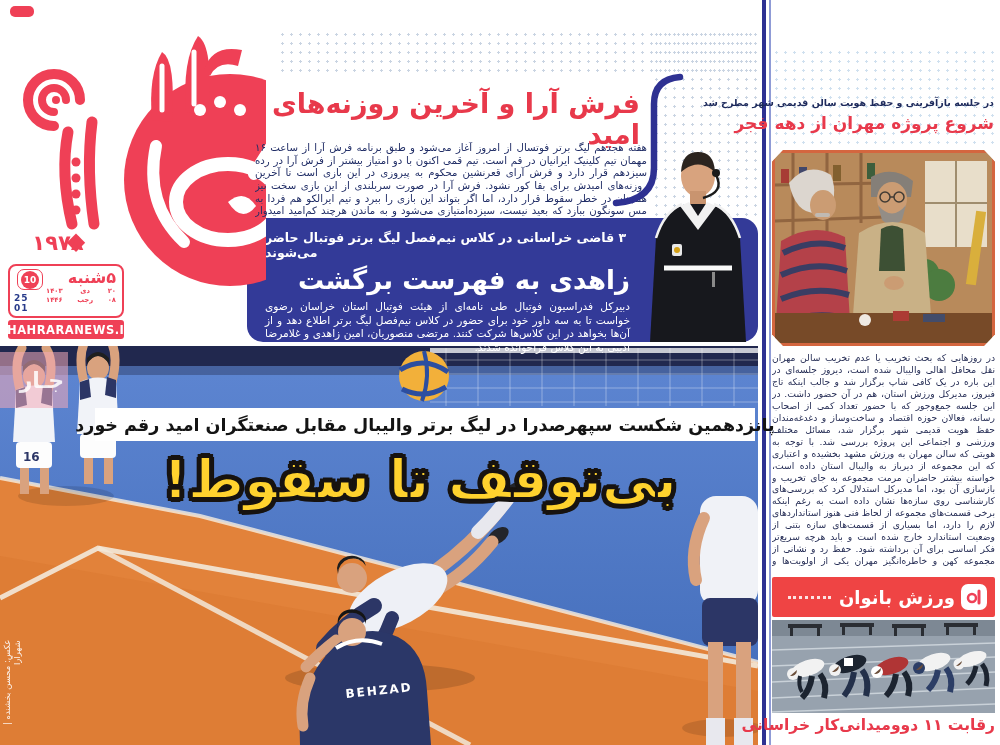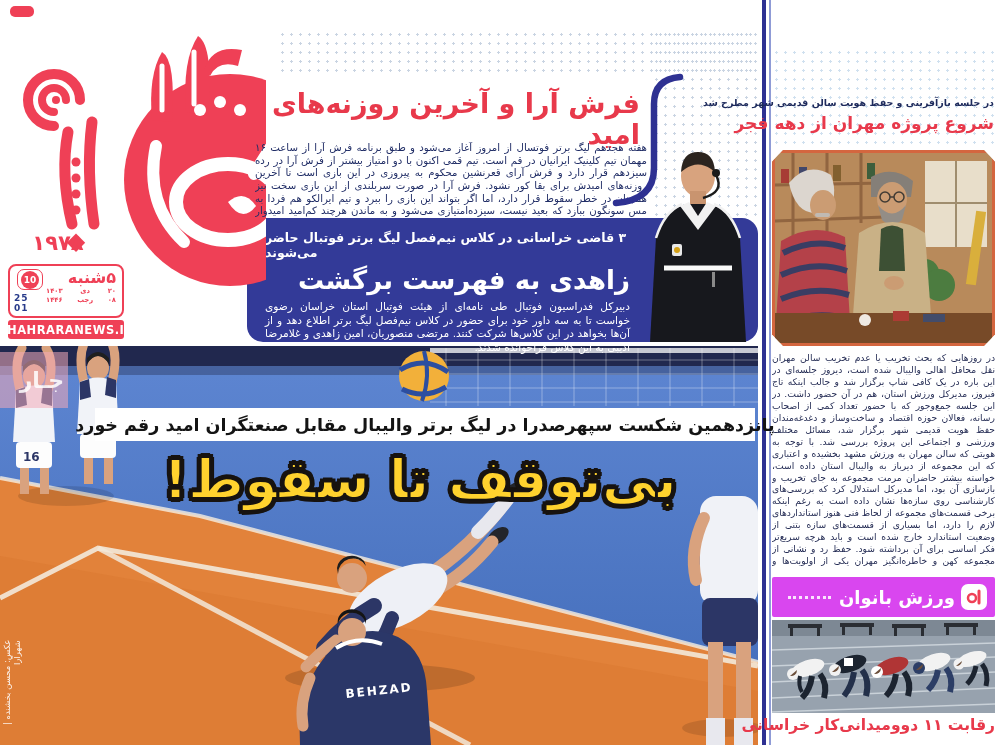--- a/index.html
+++ b/index.html
@@ -63,7 +63,7 @@
       clip-path:polygon(5% 0,95% 0,100% 6%,100% 94%,95% 100%,5% 100%,0 94%,0 6%);overflow:hidden;background:#b5895e;}
   .rc-body{left:772px;top:352px;width:223px;height:216px;overflow:hidden;text-align:justify;direction:rtl;
       color:#1f2750;font-size:9.2px;line-height:1.3;z-index:4;}
-  .women-pill{left:772px;top:577px;width:223px;height:40px;background:#d946ef;border-radius:2px;z-index:4;
+  .women-pill{left:772px;top:577px;width:223px;height:40px;background:#ef4444;border-radius:2px;z-index:4;
       display:flex;align-items:center;flex-direction:row;box-sizing:border-box;padding:0 8px;}
   .pill-dots{flex:1;border-top:3px dotted rgba(255,255,255,.85);height:0;margin:0 8px;}
   .pill-label{color:#fff;font-size:18px;font-weight:bold;direction:rtl;white-space:nowrap;}

